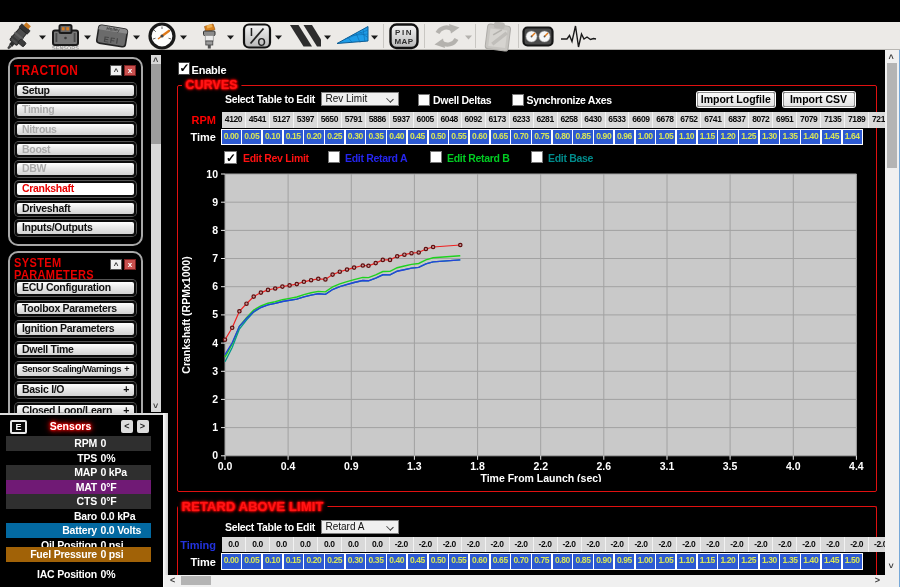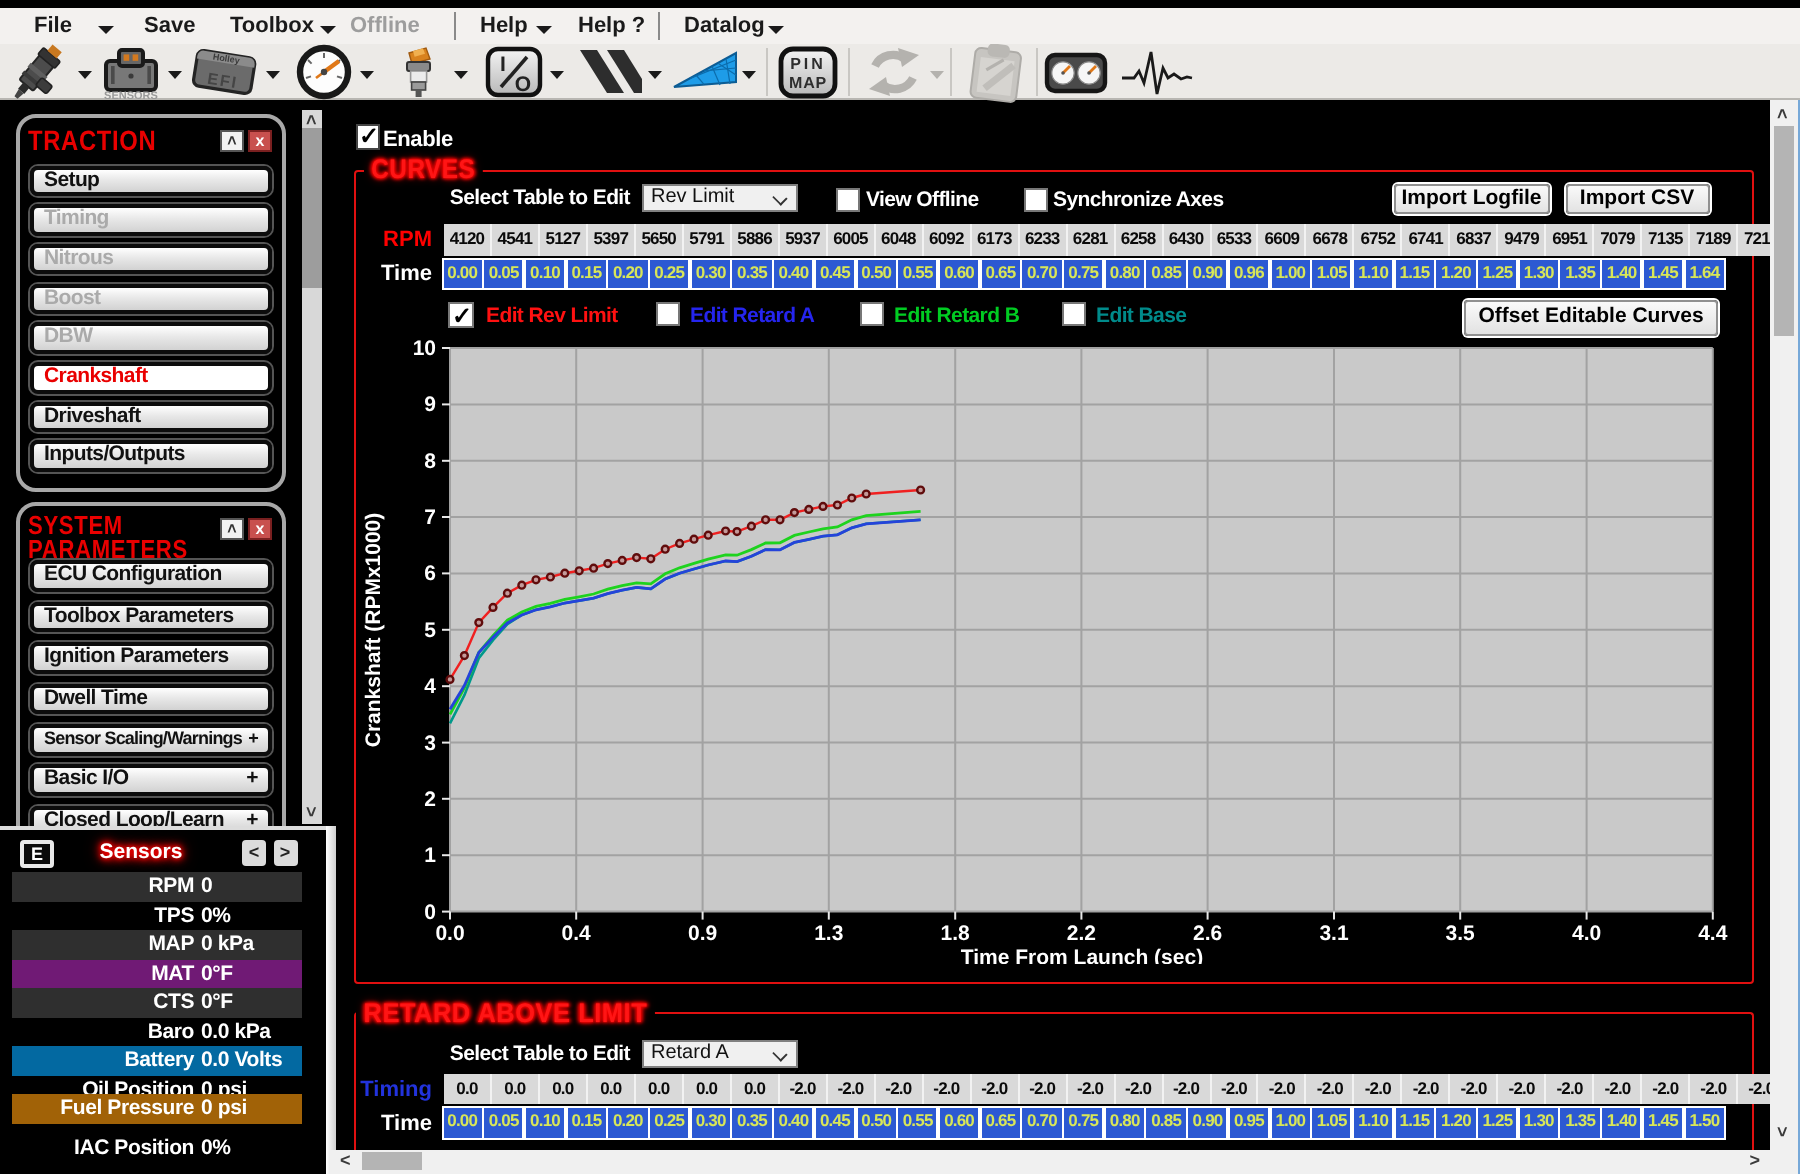--- a/index.html
+++ b/index.html
@@ -103,21 +103,6 @@
 
 <div style="position:absolute;left:0;top:0;width:900px;height:4px;background:#000"></div>
 
-<div id="menubar">
-  <span class="mi" style="left:17px">File</span>
-  <span class="marr" style="left:49px"></span>
-  <span class="mi" style="left:72px">Save</span>
-  <span class="mi" style="left:115px">Toolbox</span>
-  <span class="marr" style="left:160px"></span>
-  <span class="mi off" style="left:175px">Offline</span>
-  <span class="msep" style="left:227px"></span>
-  <span class="mi" style="left:240px">Help</span>
-  <span class="marr" style="left:268px"></span>
-  <span class="mi" style="left:289px">Help ?</span>
-  <span class="msep" style="left:329px"></span>
-  <span class="mi" style="left:342px">Datalog</span>
-  <span class="marr" style="left:384px"></span>
-</div>
 
 <div id="toolbar"><svg width="900" height="30" viewBox="0 0 900 30">
 <defs>

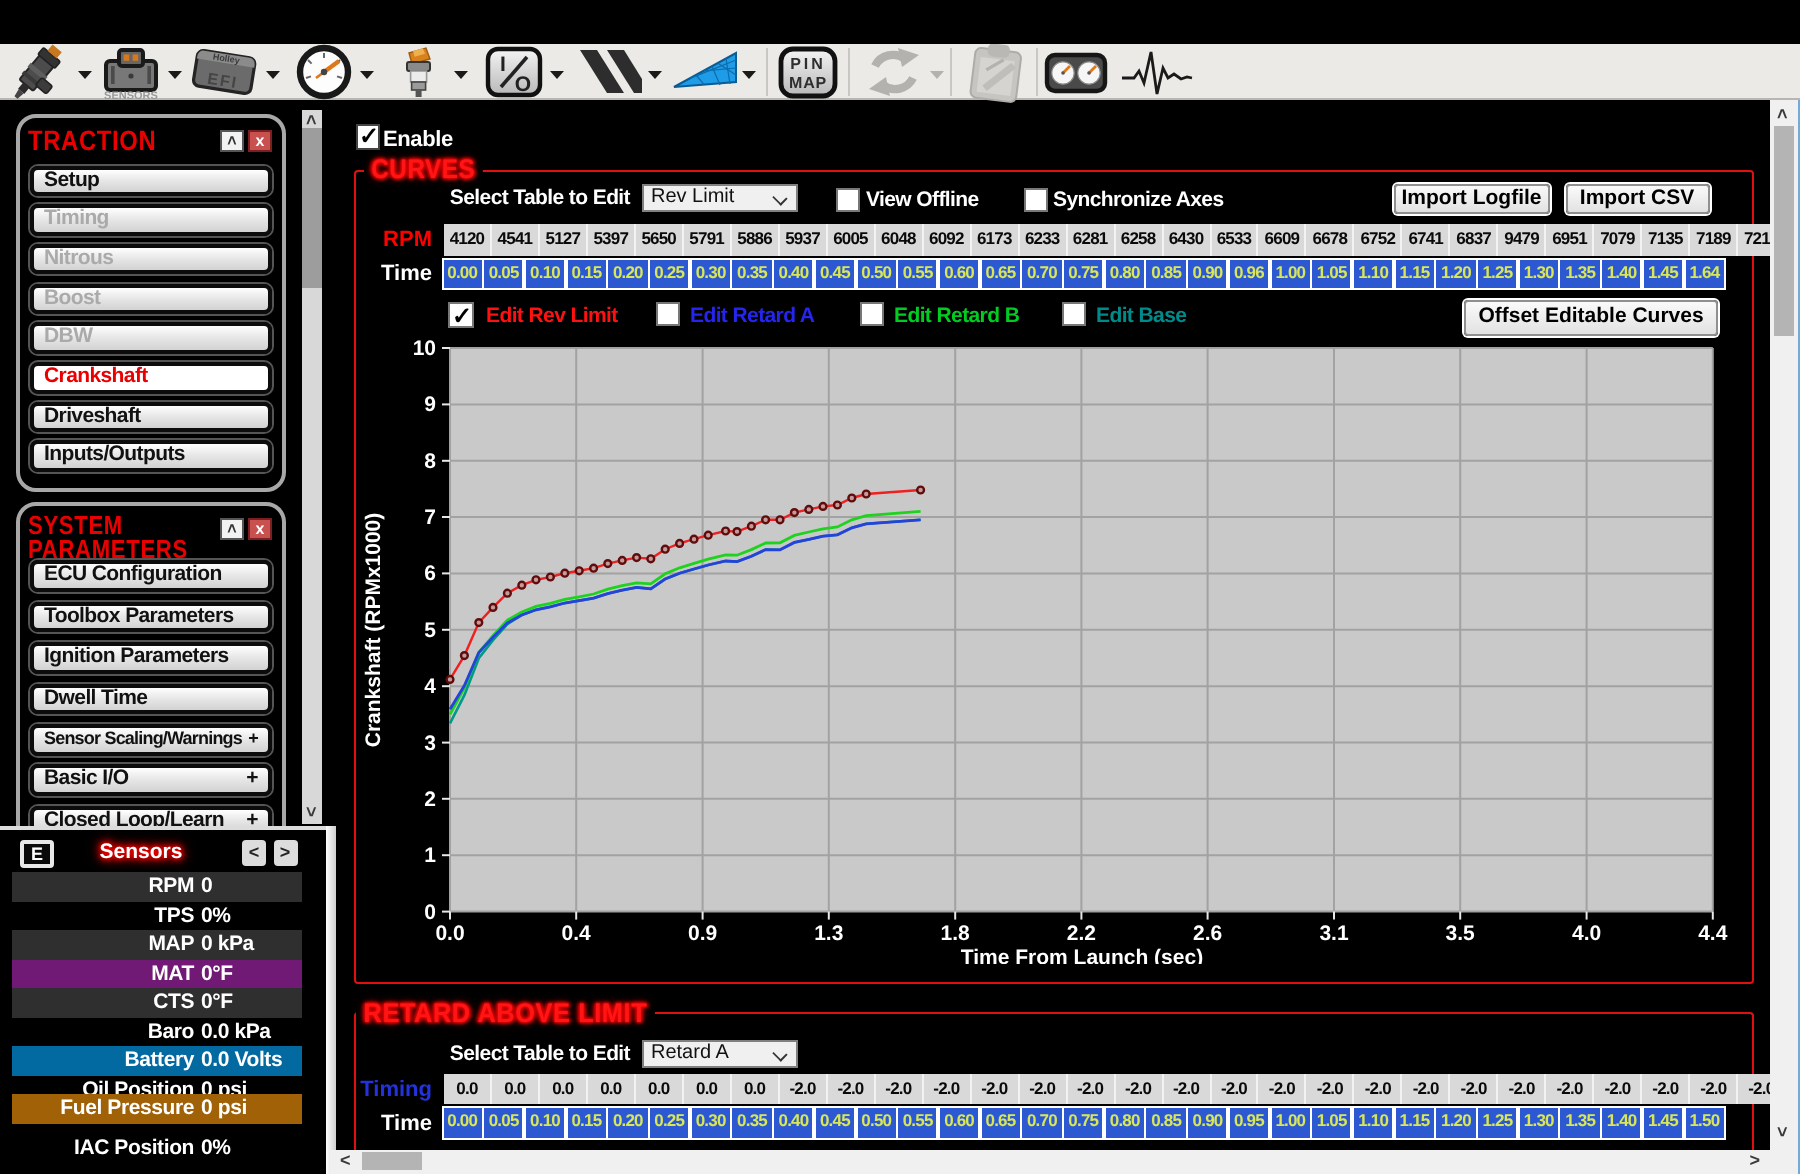--- a/index.html
+++ b/index.html
@@ -331,7 +331,7 @@
 <div class="wlab" style="left:200px;top:93px;width:115px;text-align:right">Select Table to Edit</div>
 <div class="dd" style="left:320.5px;top:91.5px">Rev Limit<span class="ddc"></span></div>
 <div class="cb" style="left:418px;top:93.5px"></div>
-<div class="wlab" style="left:433px;top:94px">View Offline</div>
+<div class="wlab" style="left:433px;top:94px">Dwell Deltas</div>
 <div class="cb" style="left:511.5px;top:93.5px"></div>
 <div class="wlab" style="left:526.5px;top:94px">Synchronize Axes</div>
 <div class="btn" style="left:696.5px;top:91.5px;width:78.5px;line-height:13px">Import Logfile</div>

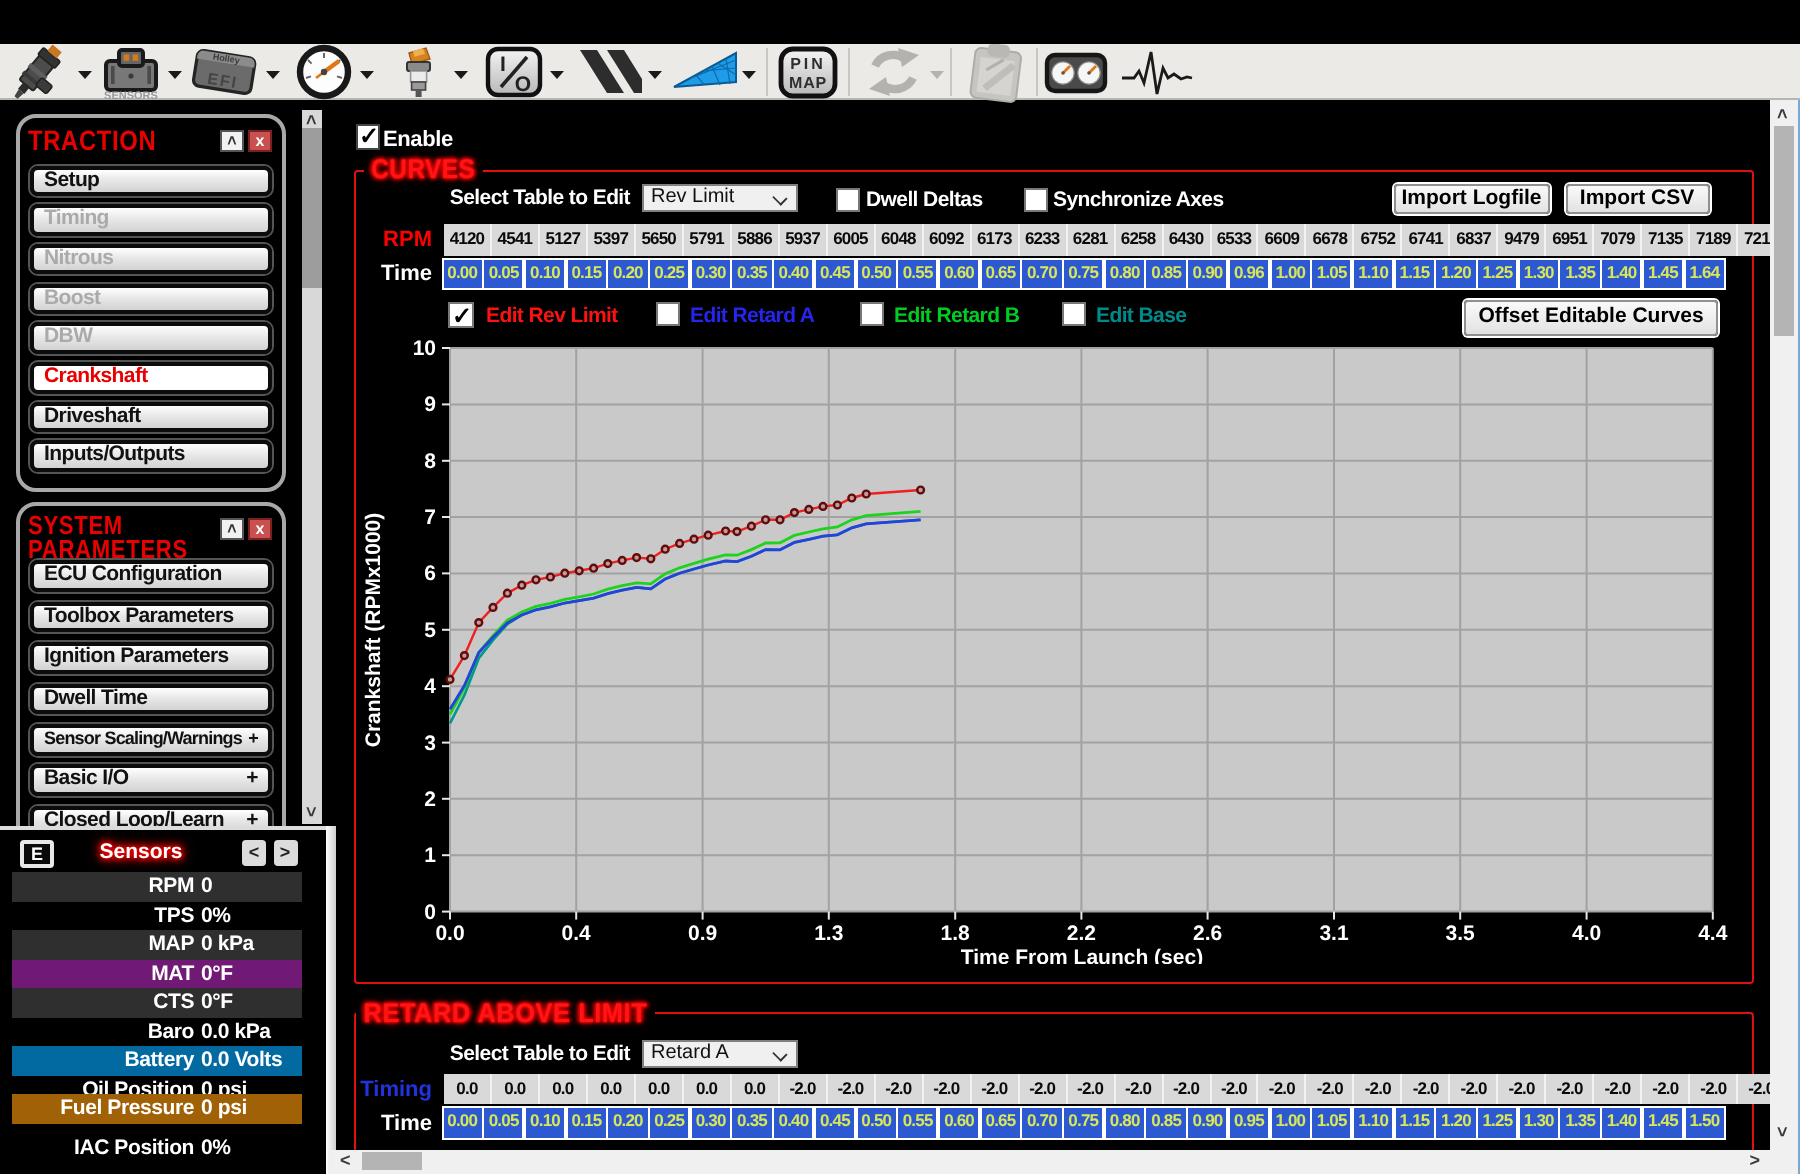--- a/index.html
+++ b/index.html
@@ -361,7 +361,7 @@
       <div class="gc">6752</div>
       <div class="gc">6741</div>
       <div class="gc">6837</div>
-      <div class="gc">9479</div>
+      <div class="gc">8072</div>
       <div class="gc">6951</div>
       <div class="gc">7079</div>
       <div class="gc">7135</div>

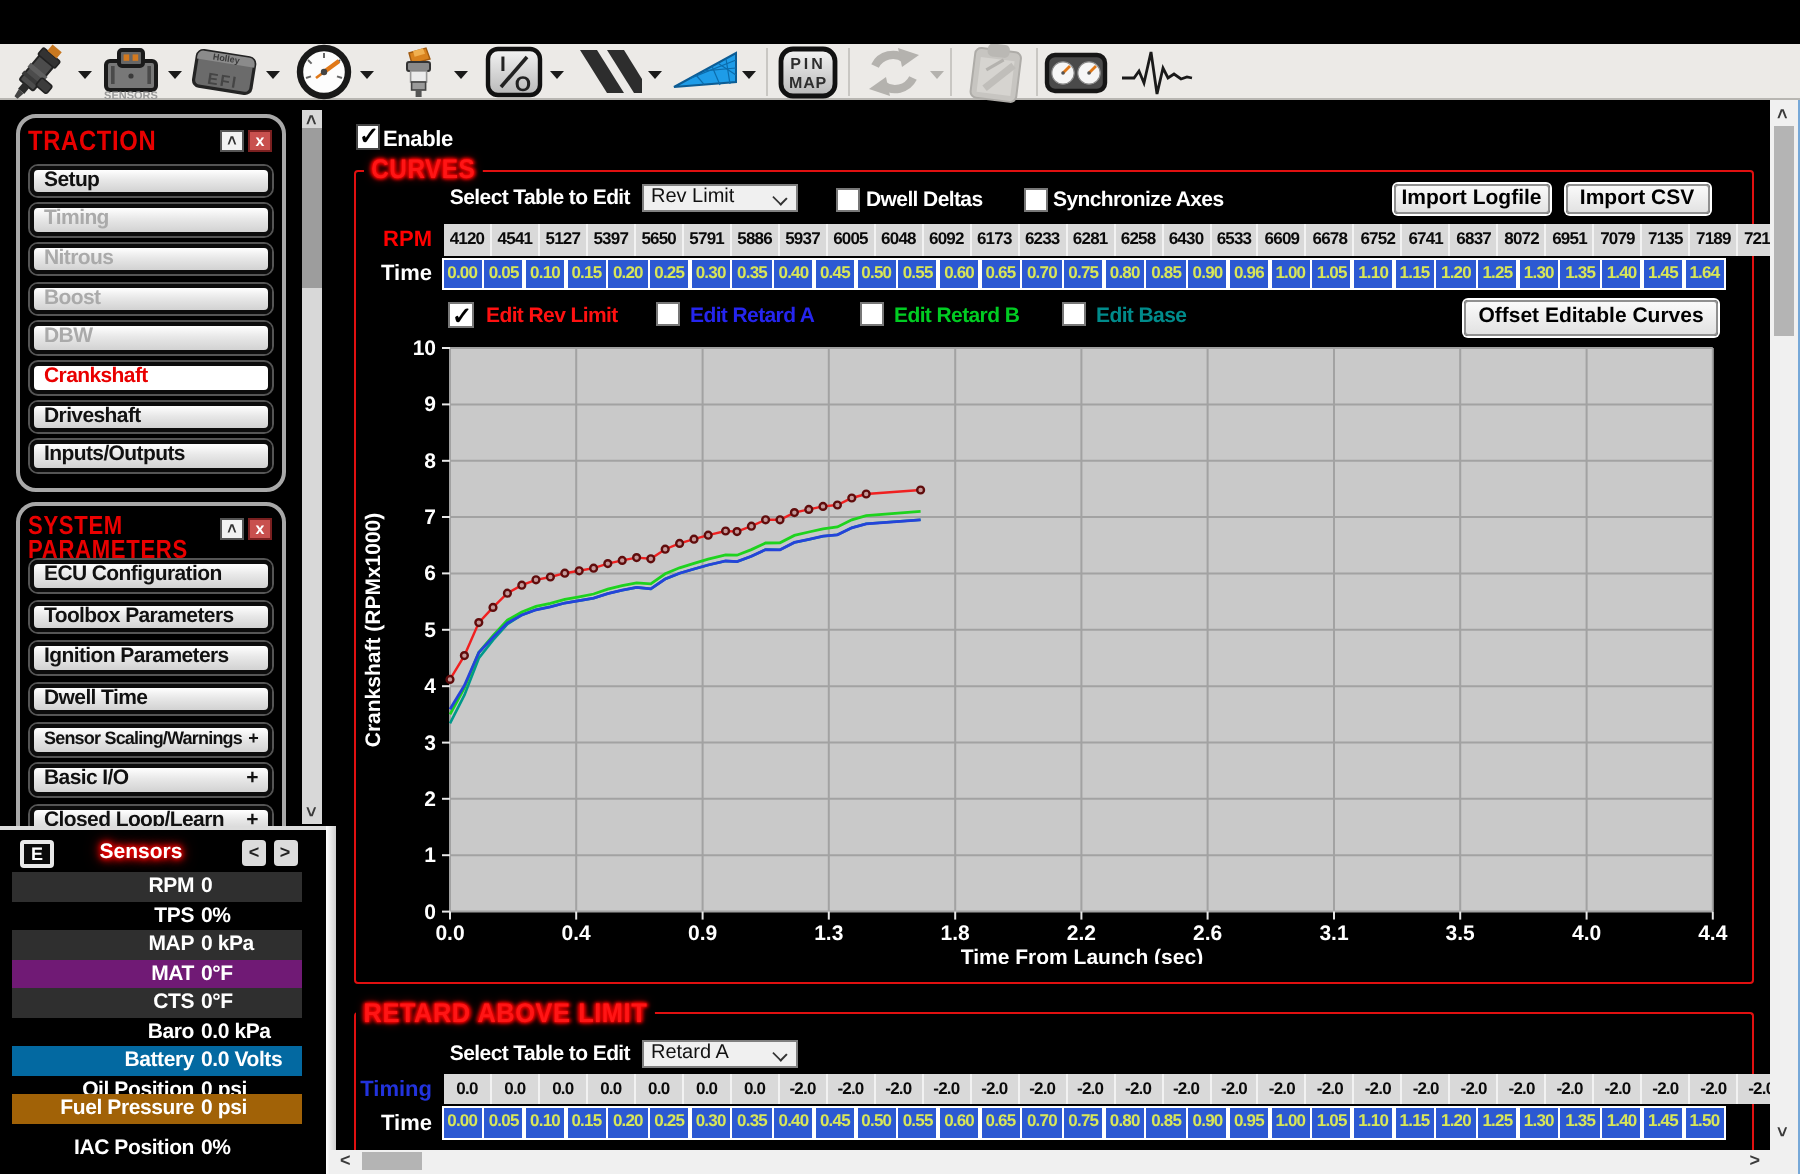--- a/index.html
+++ b/index.html
@@ -416,7 +416,6 @@
 <div class="wlab" style="left:447px;top:152px;color:#00cc22">Edit Retard B</div>
 <div class="cb" style="left:531px;top:151px"></div>
 <div class="wlab" style="left:548px;top:152px;color:#008b8b">Edit Base</div>
-<div class="btn" style="left:732px;top:150px;width:127px;height:17.5px;line-height:15.5px">Offset Editable Curves</div>
 
 <svg id="chart" width="700" height="316" viewBox="0 0 700 316">
 <rect x="49" y="8" width="631.4" height="281.8" fill="#c9c9c9"></rect>

